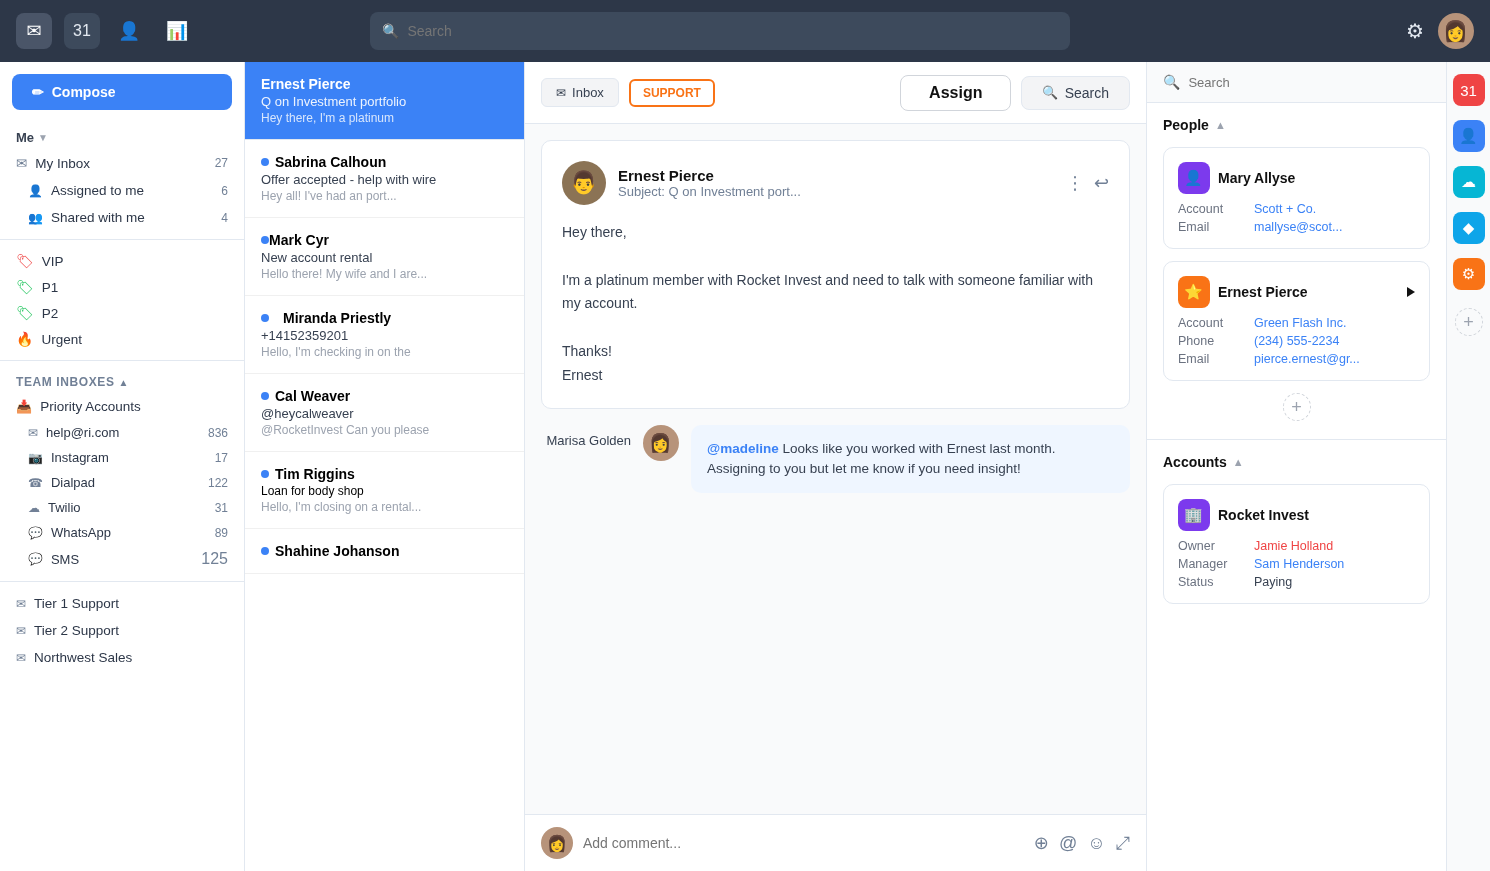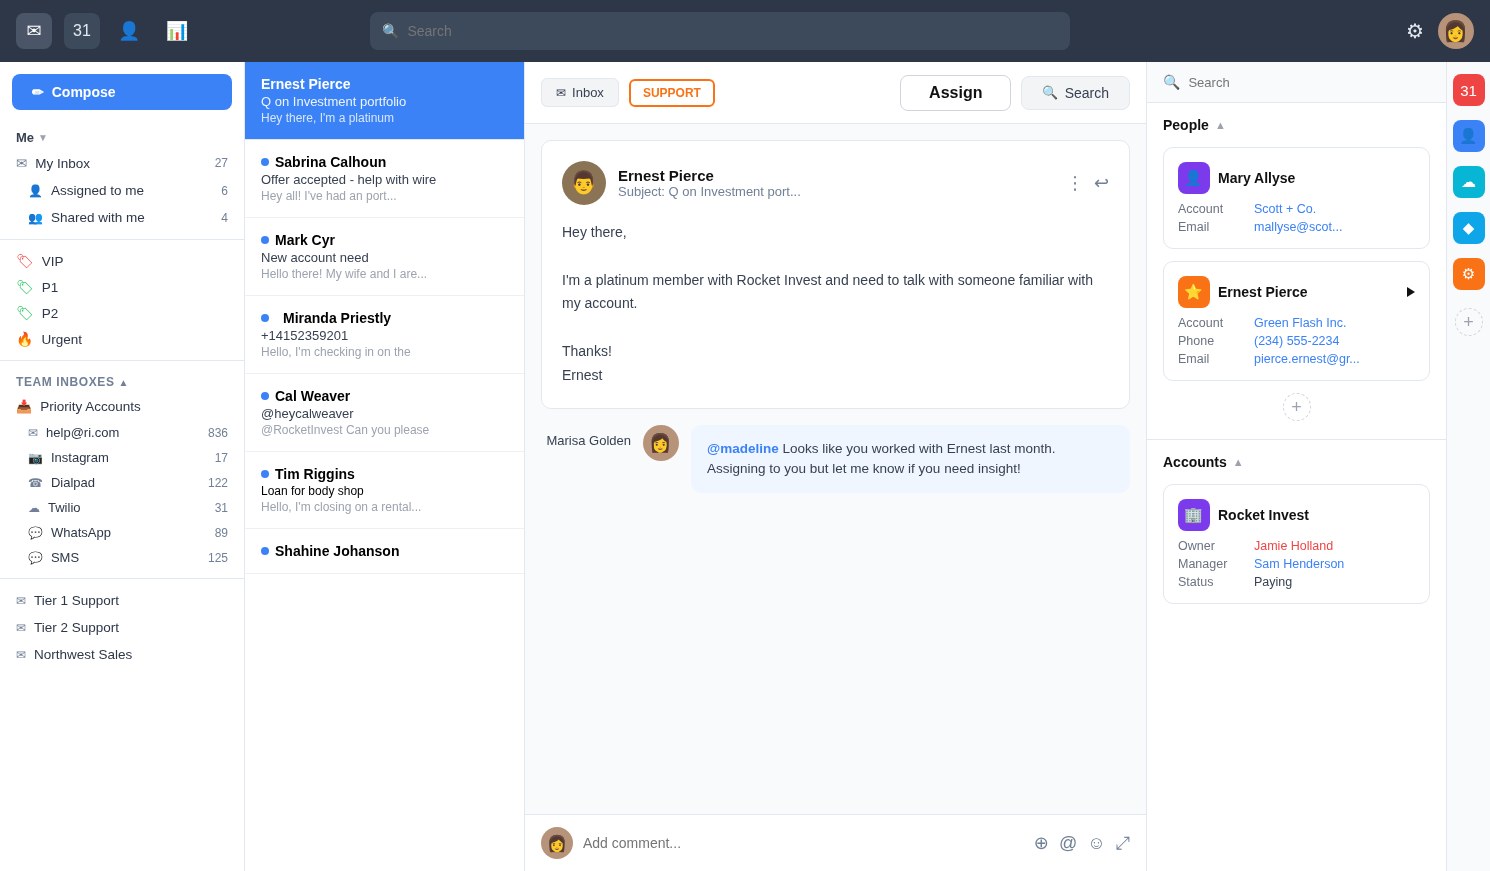--- a/index.html
+++ b/index.html
@@ -159,7 +159,7 @@
     </div>
 
     <div style="padding:14px 16px;cursor:pointer;border-bottom:1px solid #f0f0f0;">
-      <div style="font-weight:600;font-size:14px;display:flex;align-items:center;gap:6px;">
+      <div style="font-weight:600;font-size:14px;display:flex;align-items:center;">
         <span style="width:8px;height:8px;border-radius:50%;background:#3b82f6;flex-shrink:0;display:inline-block;"></span>
         <span>Mark Cyr</span>
       </div>

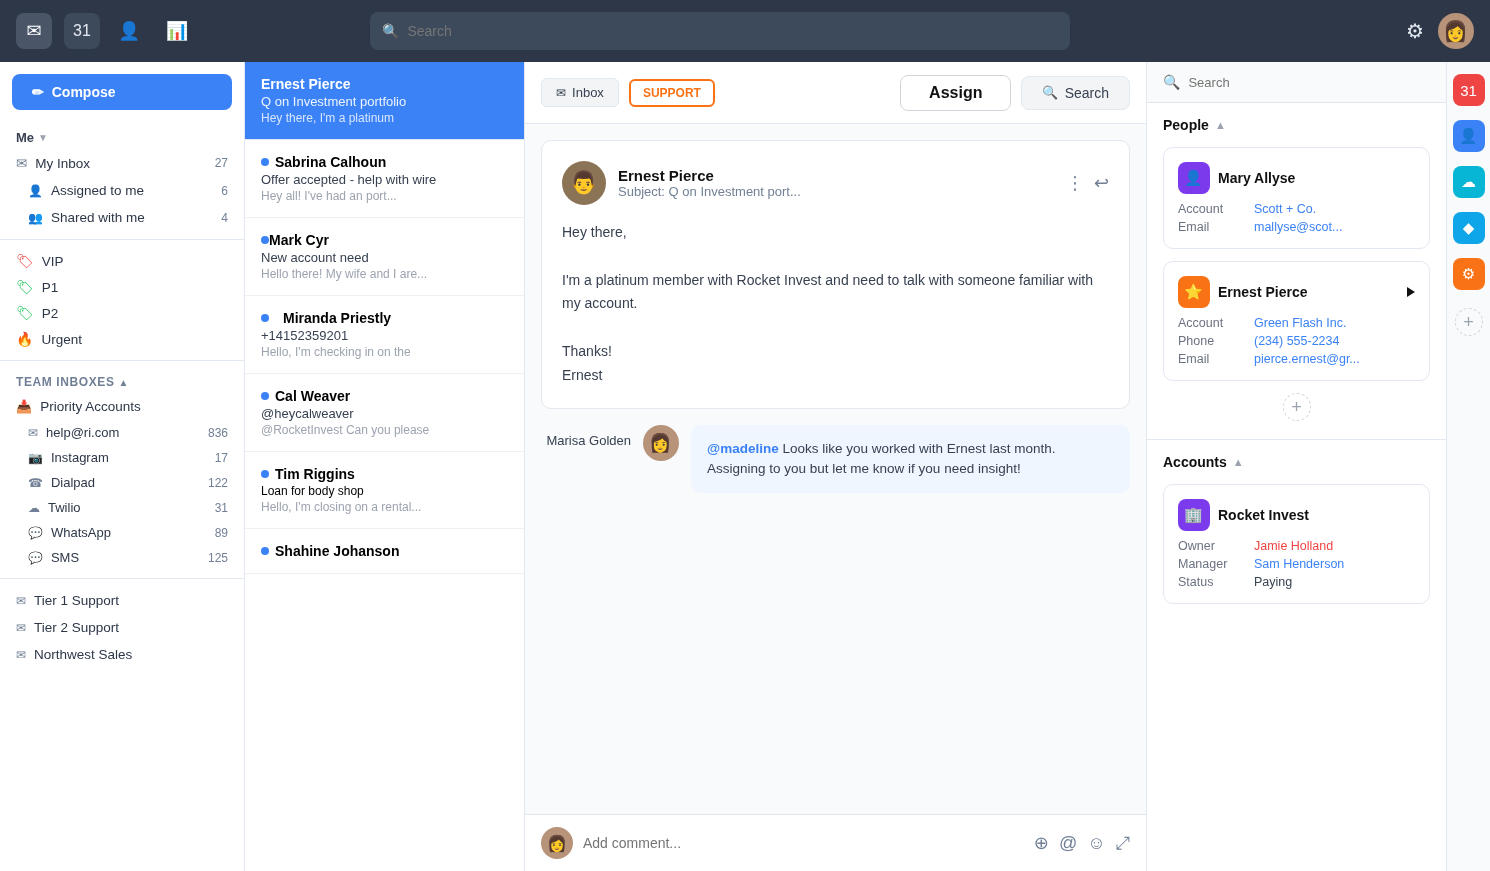--- a/index.html
+++ b/index.html
@@ -163,7 +163,7 @@
         <span style="width:8px;height:8px;border-radius:50%;background:#3b82f6;flex-shrink:0;display:inline-block;"></span>
         <span>Mark Cyr</span>
       </div>
-      <div style="font-size:13px;margin-top:2px;color:#374151;">New account need</div>
+      <div style="font-size:13px;margin-top:2px;color:#374151;">New account rental</div>
       <div style="font-size:12px;margin-top:2px;color:#9ca3af;white-space:nowrap;overflow:hidden;text-overflow:ellipsis;">Hello there! My wife and I are...</div>
     </div>
 

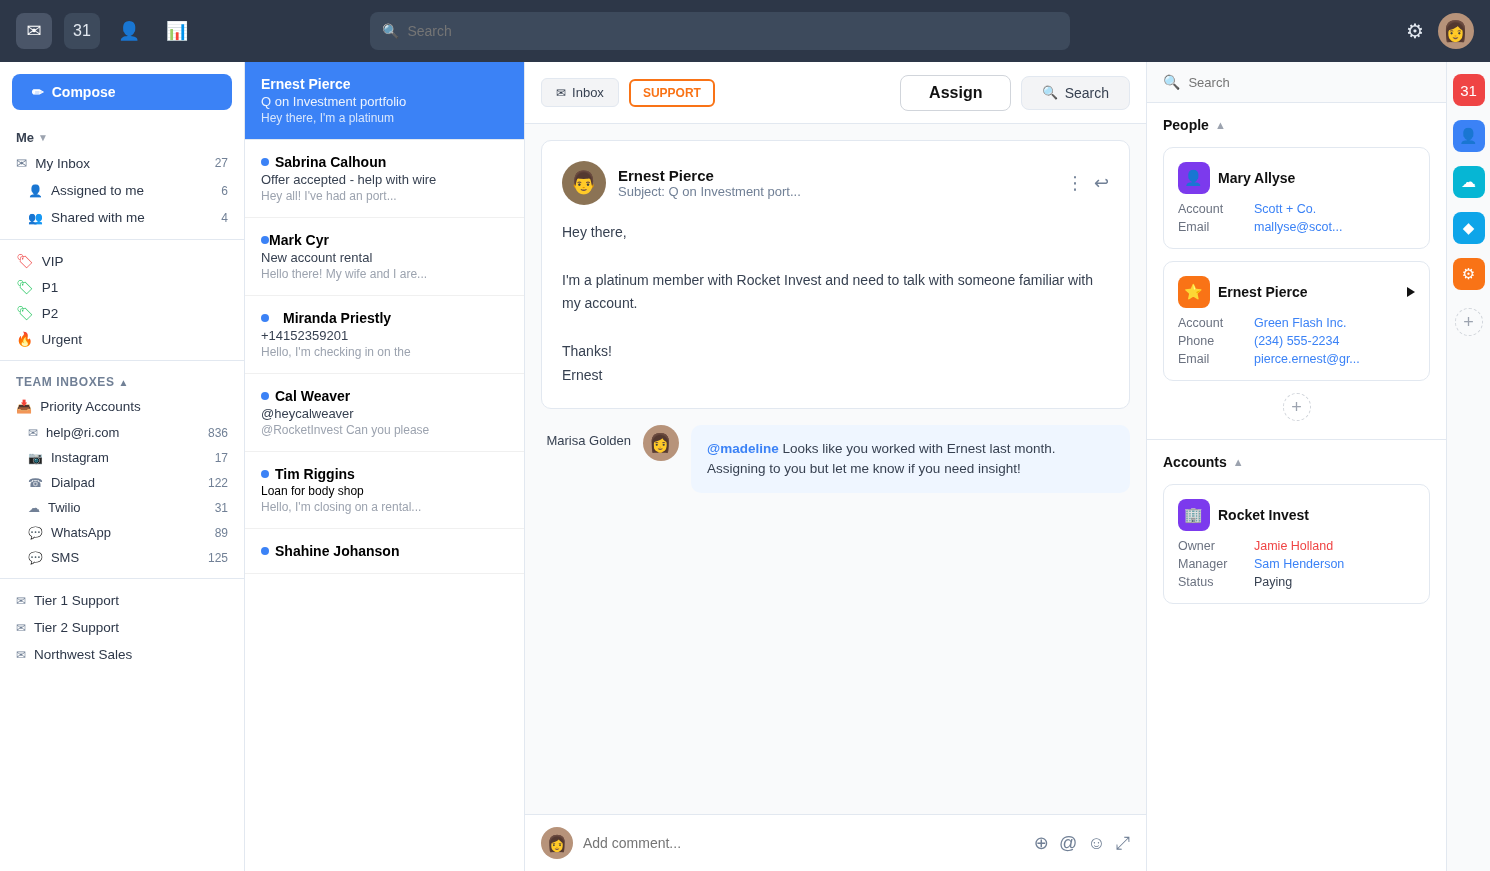--- a/index.html
+++ b/index.html
@@ -120,7 +120,7 @@
     <div style="display:flex;align-items:center;padding:5px 16px 5px 28px;cursor:pointer;font-size:13px;color:#2d3748;gap:8px;">
       <span style="color:#718096;font-size:12px;">💬</span>
       <span>SMS</span>
-      <span style="margin-left:auto;font-size:12px;color:#718096;">125</span>
+      <span style="margin-left:auto;font-size:16px;color:#718096;">125</span>
     </div>
 
     <div style="height:1px;background:#e2e8f0;margin:8px 0;"></div>

